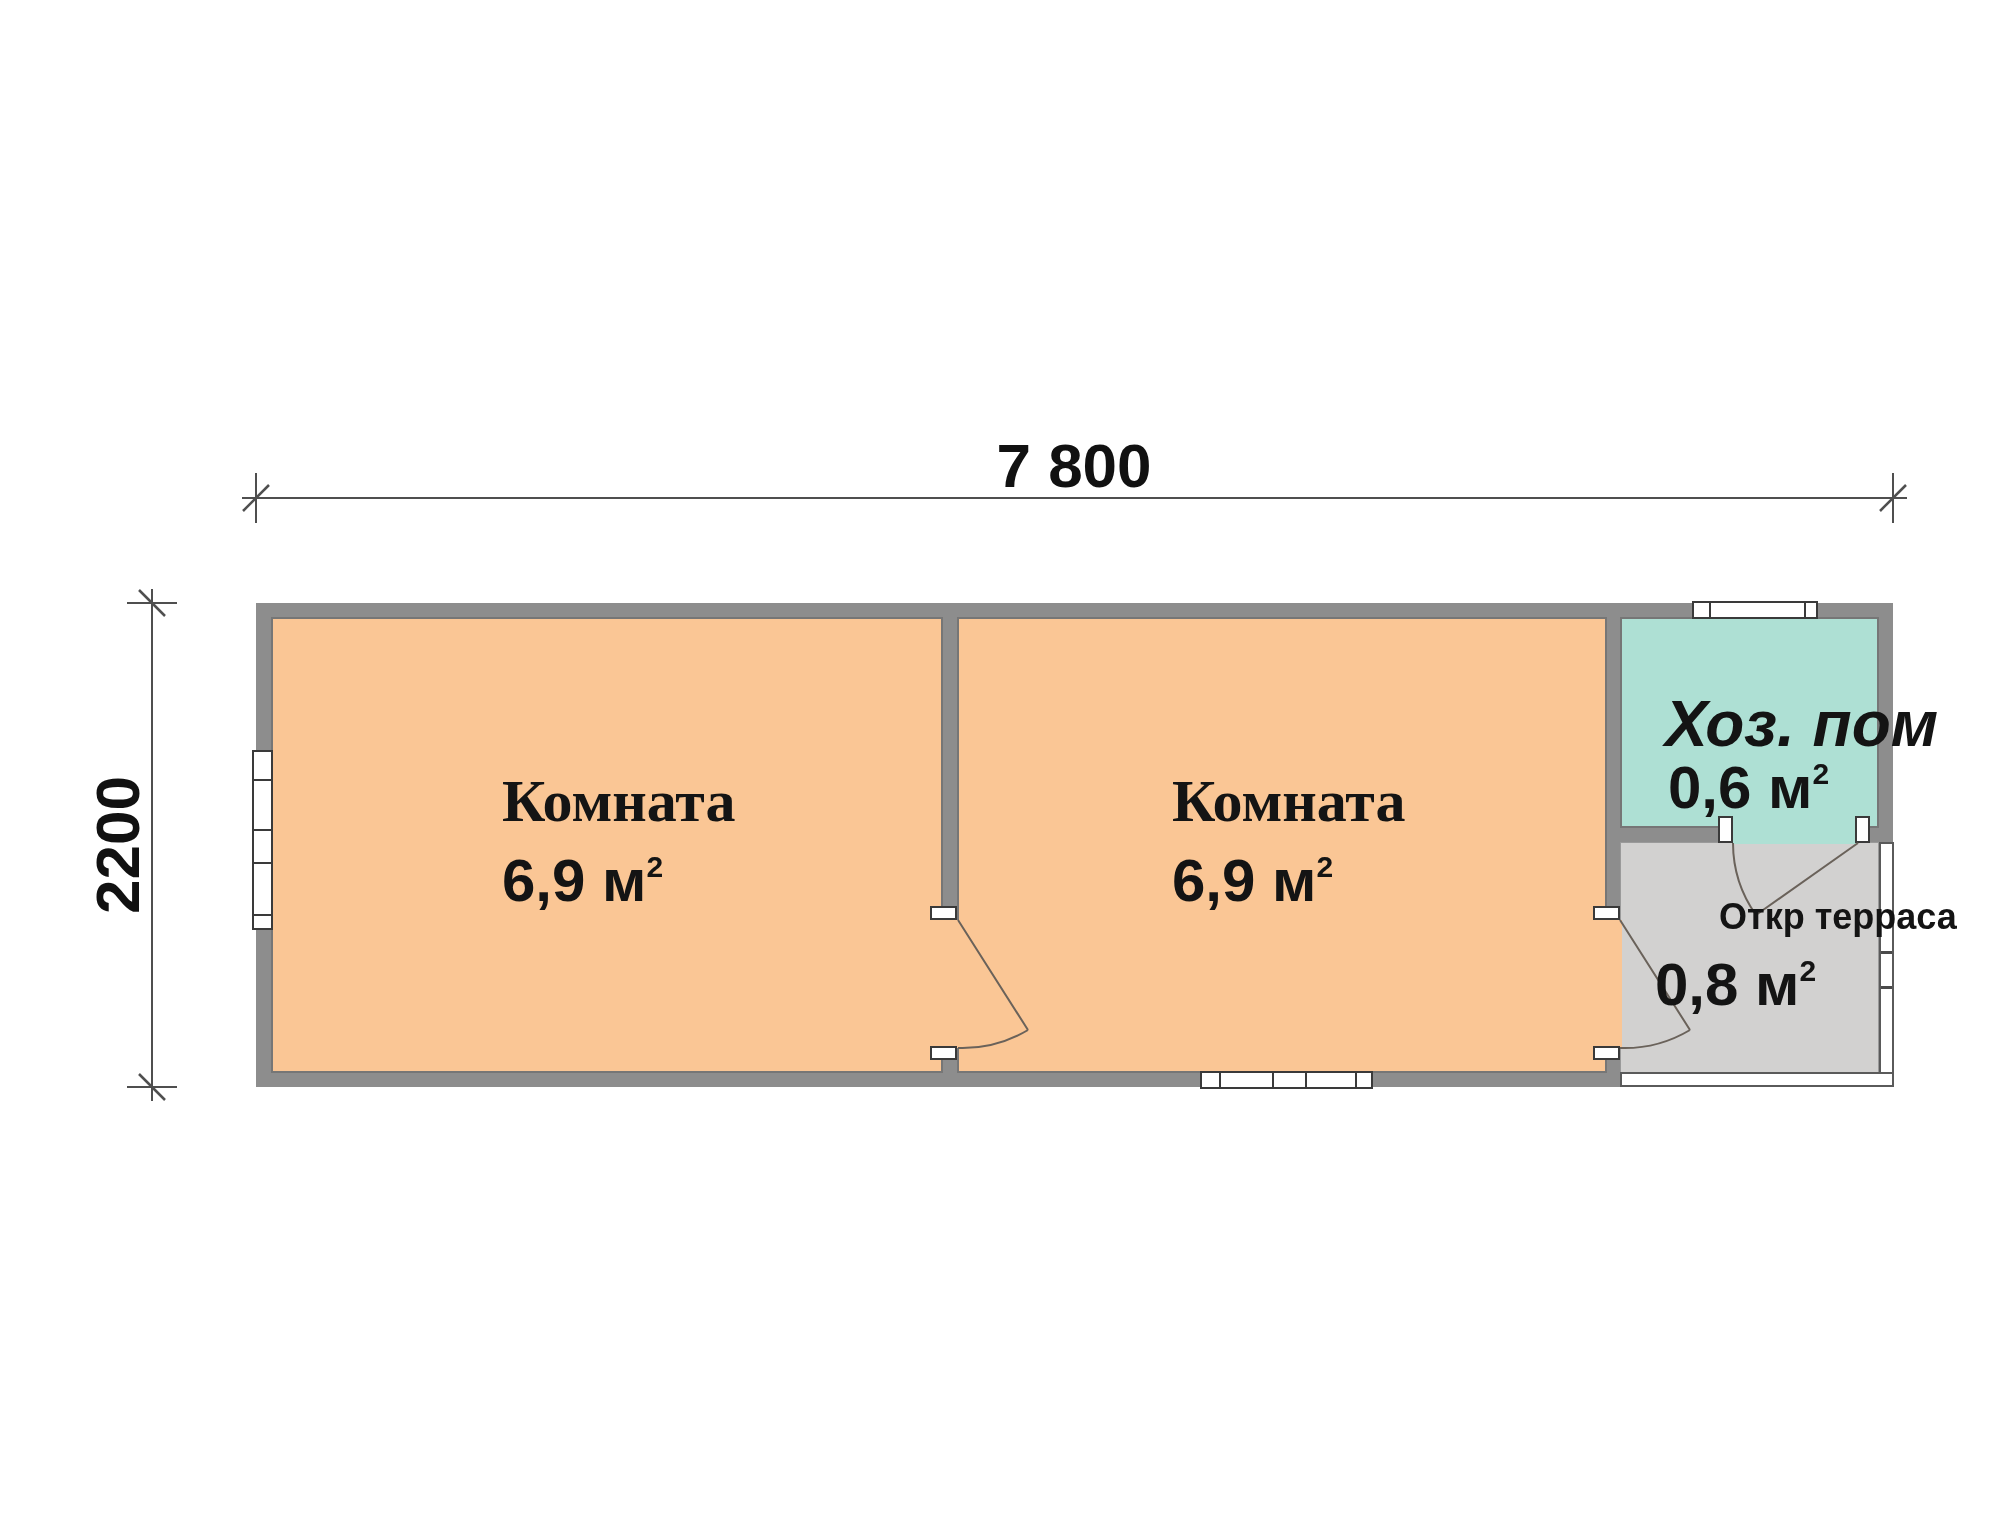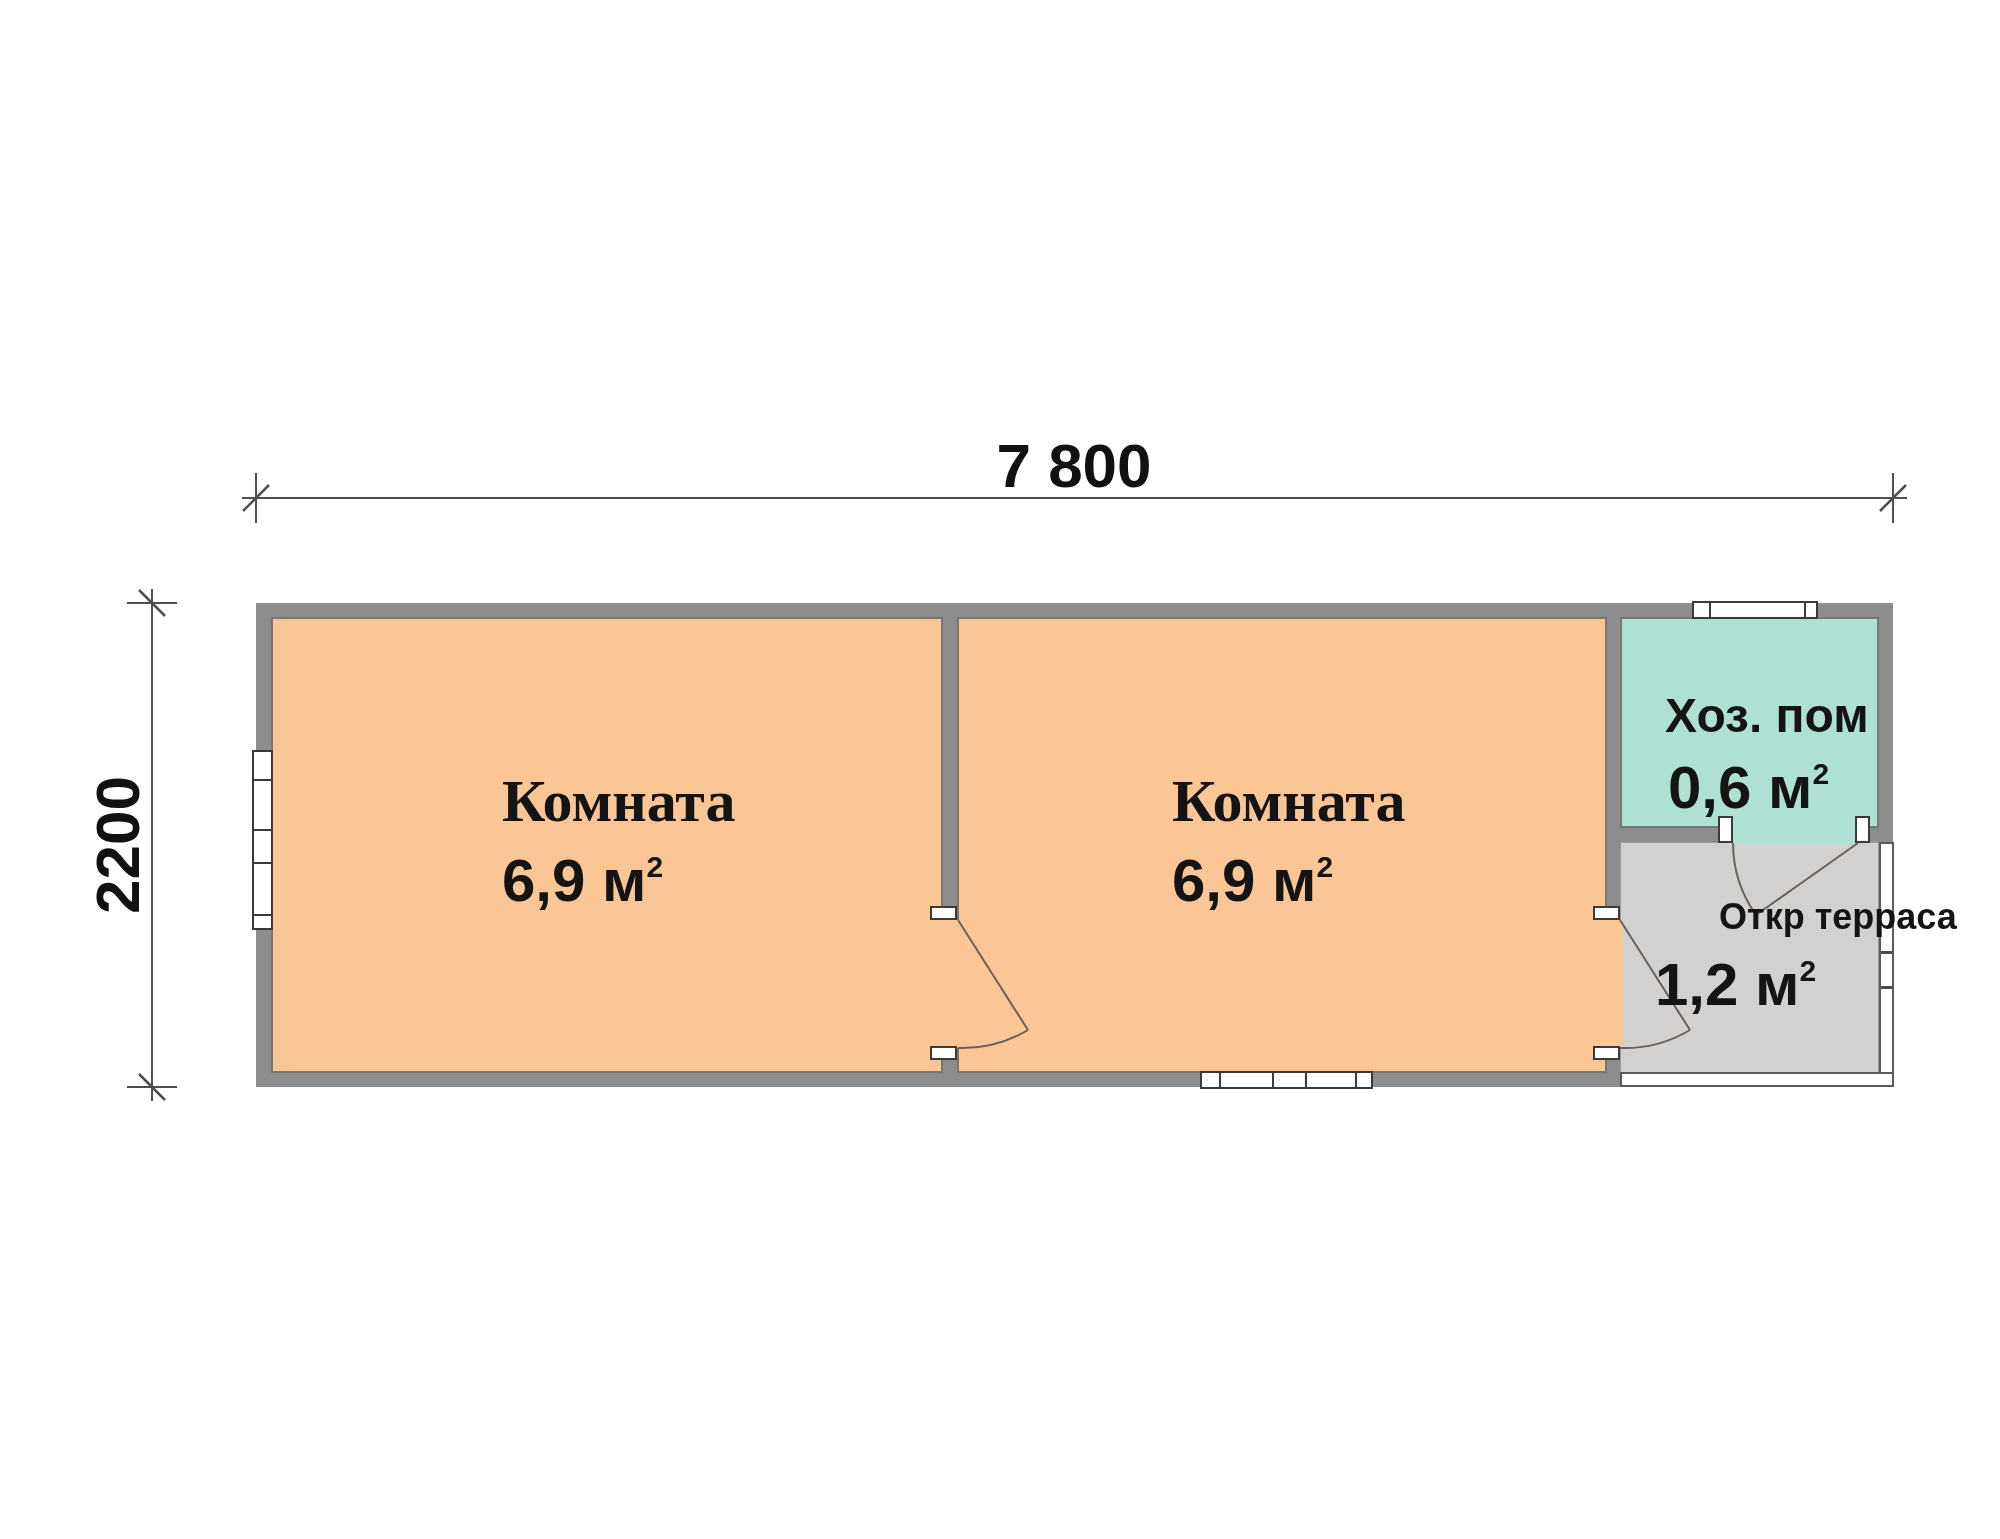--- a/index.html
+++ b/index.html
@@ -23,7 +23,7 @@
   .lbl{position:absolute;font-weight:bold;color:#141414;line-height:1;white-space:nowrap;}
   .room-name{font-size:60px;font-family:Liberation Serif, serif;}
   .room-area{font-size:60px;}
-  .utility-name{font-size:48px;}
+  .utility-name{font-size:64px;font-style:italic;}
   .terrace-name{font-size:36px;}
   .sup{position:relative;top:-24px;font-size:30px;}
   .dim-label{font-size:62px;color:#111;}

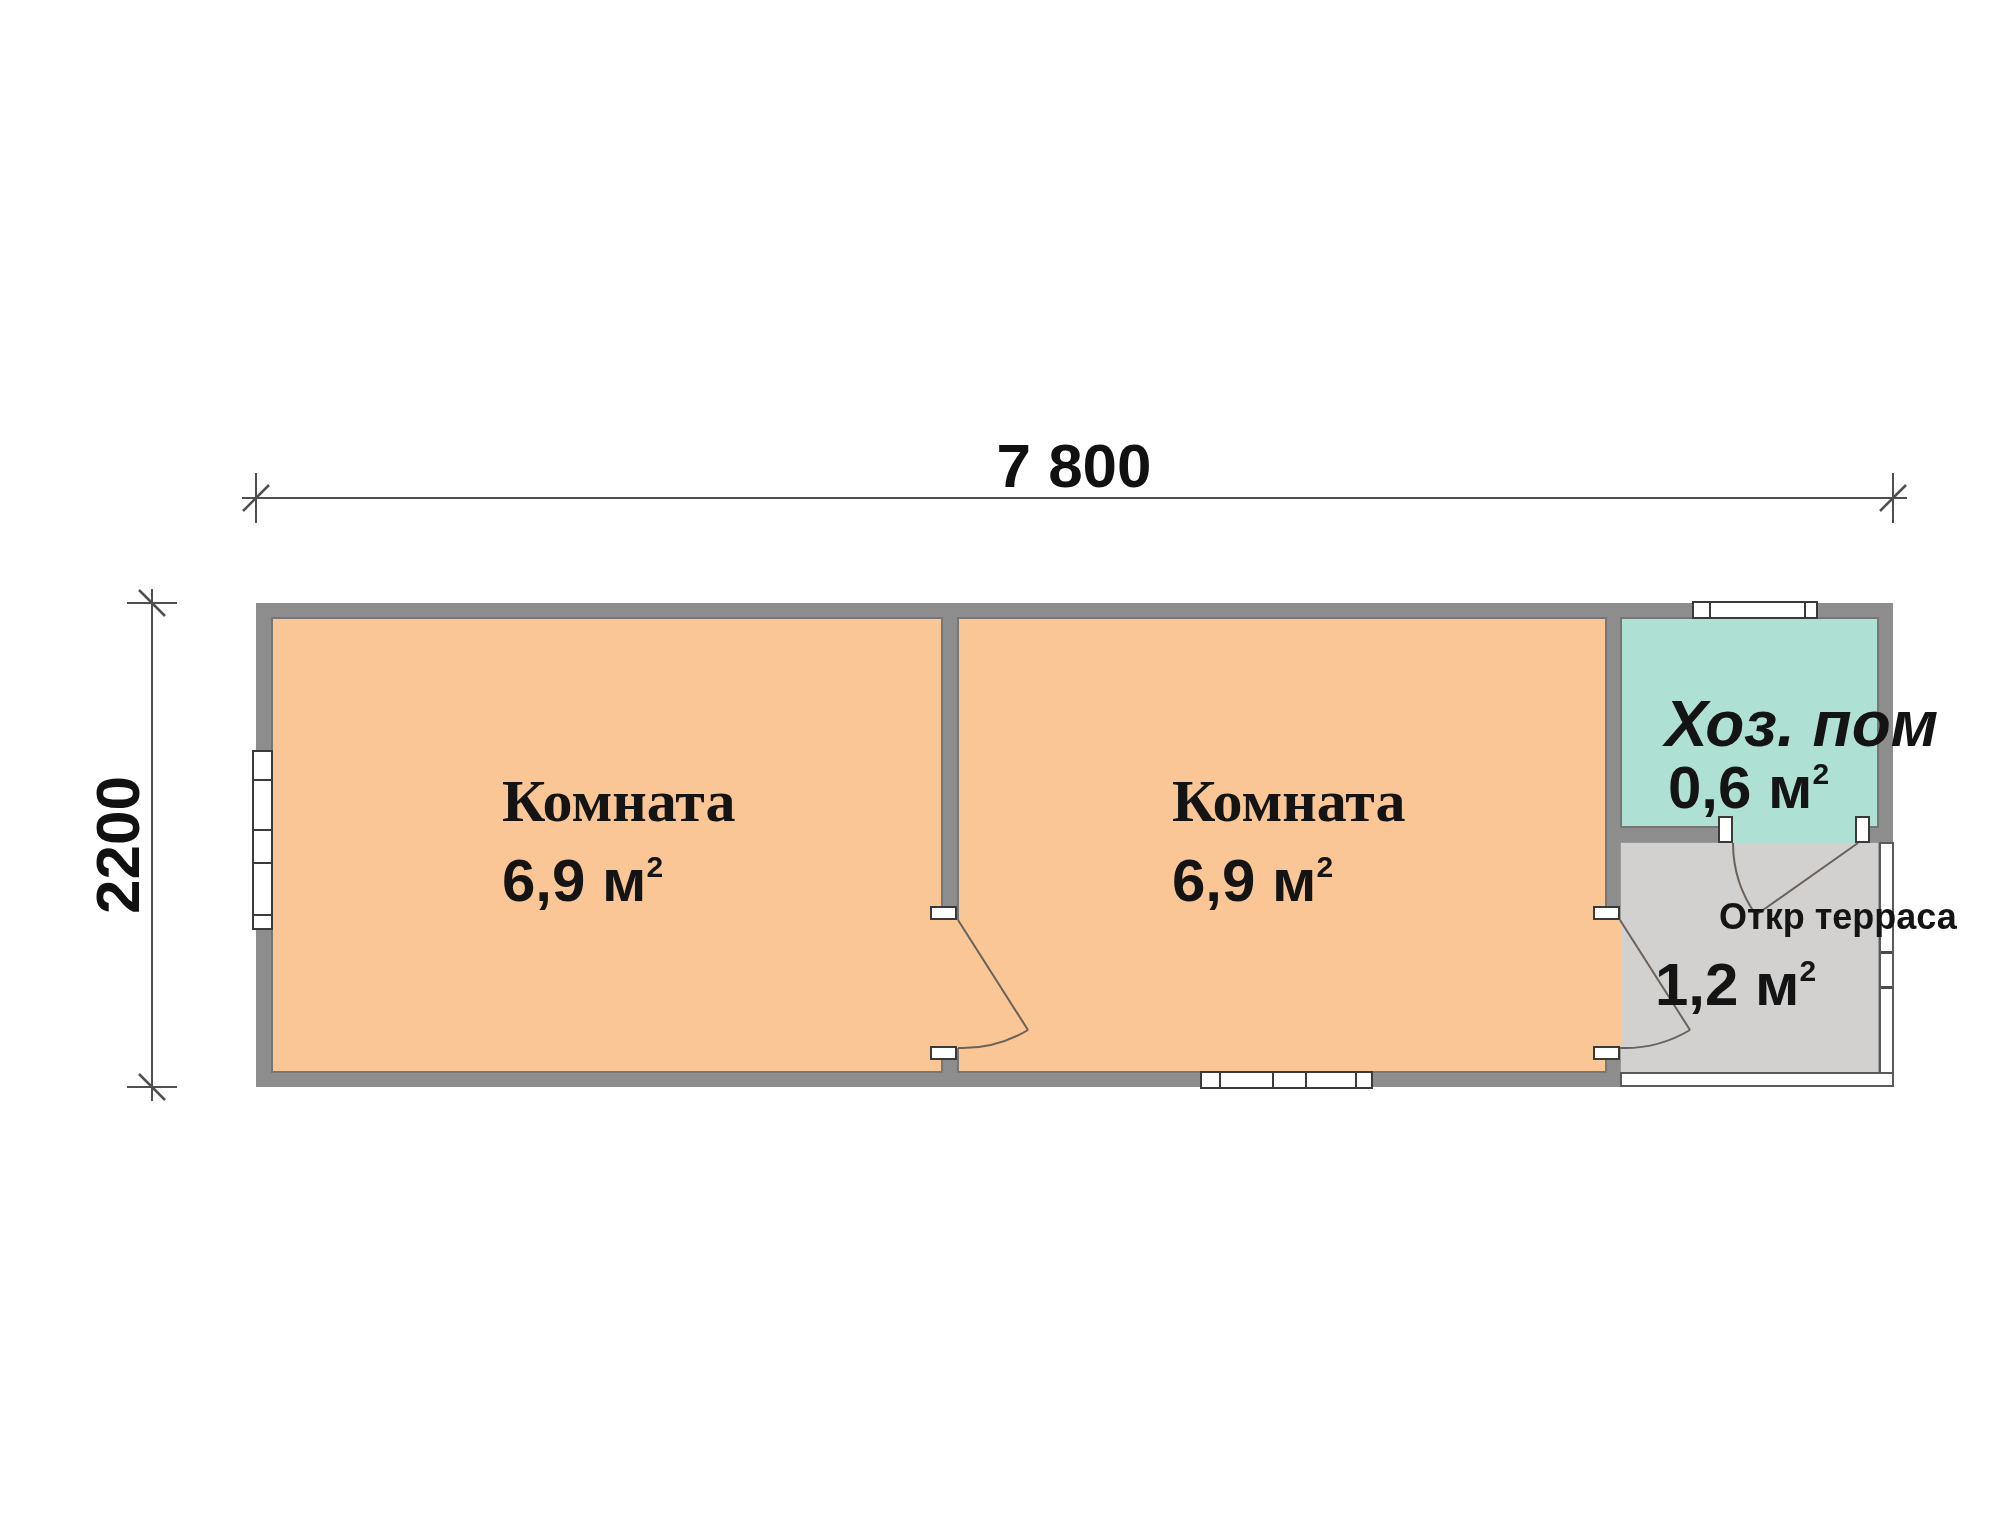--- a/index.html
+++ b/index.html
@@ -127,7 +127,7 @@
 
   <div class="lbl terrace-name" style="left:1719px;top:899px;">Откр терраса</div>
   <div class="lbl room-area" style="left:1655px;top:955px;">
-    <span>1,2 м</span><span class="sup">2</span>
+    <span>0,8 м</span><span class="sup">2</span>
   </div>
 
 </div>

